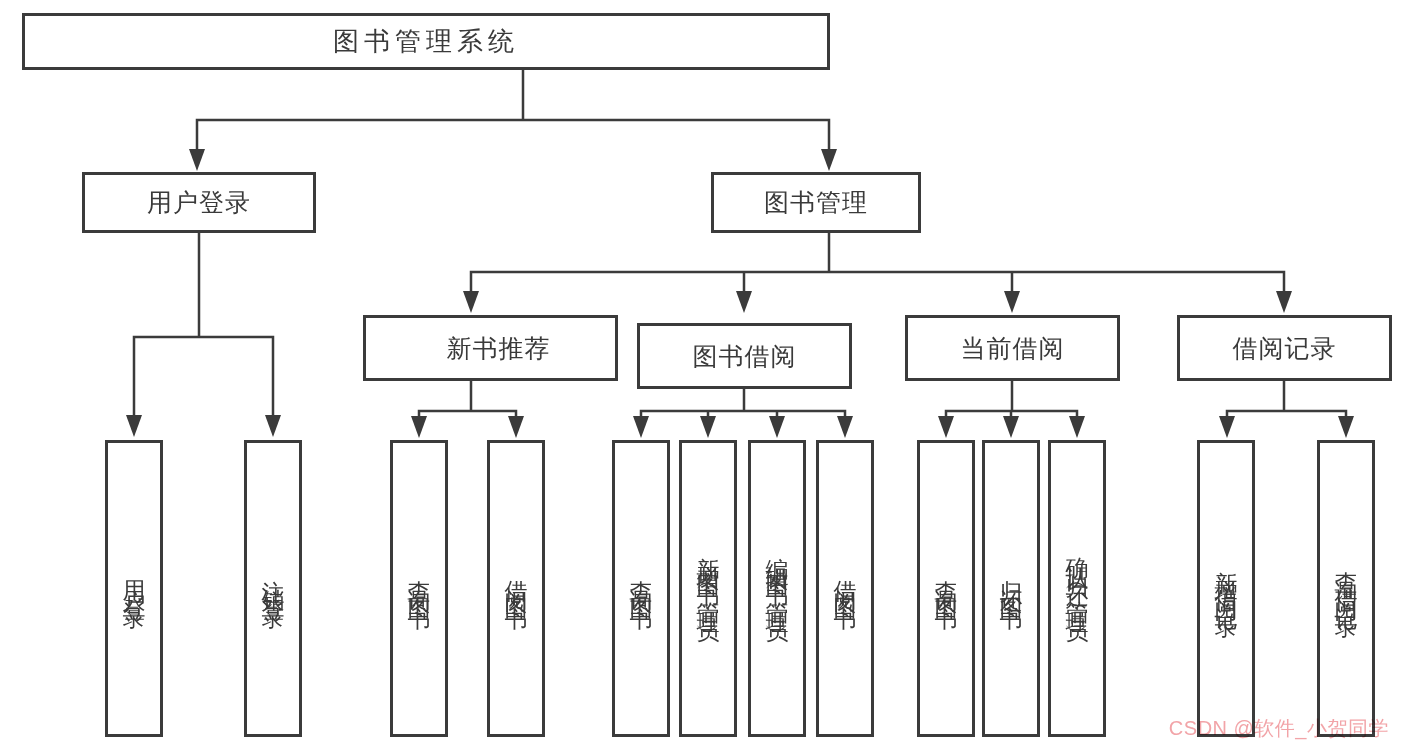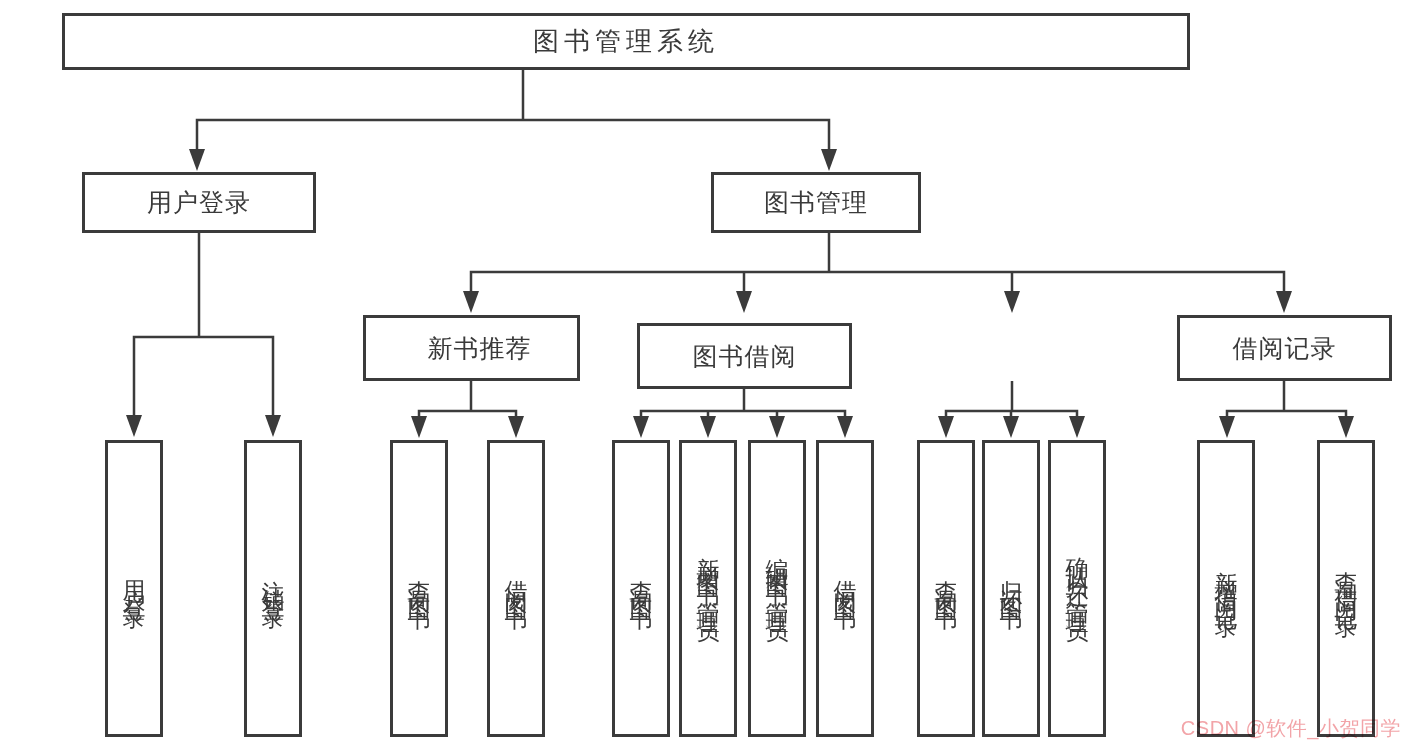--- a/index.html
+++ b/index.html
@@ -105,7 +105,7 @@
     </g>
   </svg>
 
-  <div class="node hbox root" style="left:22px; top:13px; width:1128px; height:57px;margin-left:40px;">图书管理系统</div>
+  <div class="node hbox root" style="left:22px; top:13px; width:808px; height:57px;">图书管理系统</div>
 
   <div class="node hbox" style="left:82px; top:172px; width:234px; height:61px;">用户登录</div>
   <div class="node hbox" style="left:711px; top:172px; width:210px; height:61px;">图书管理</div>

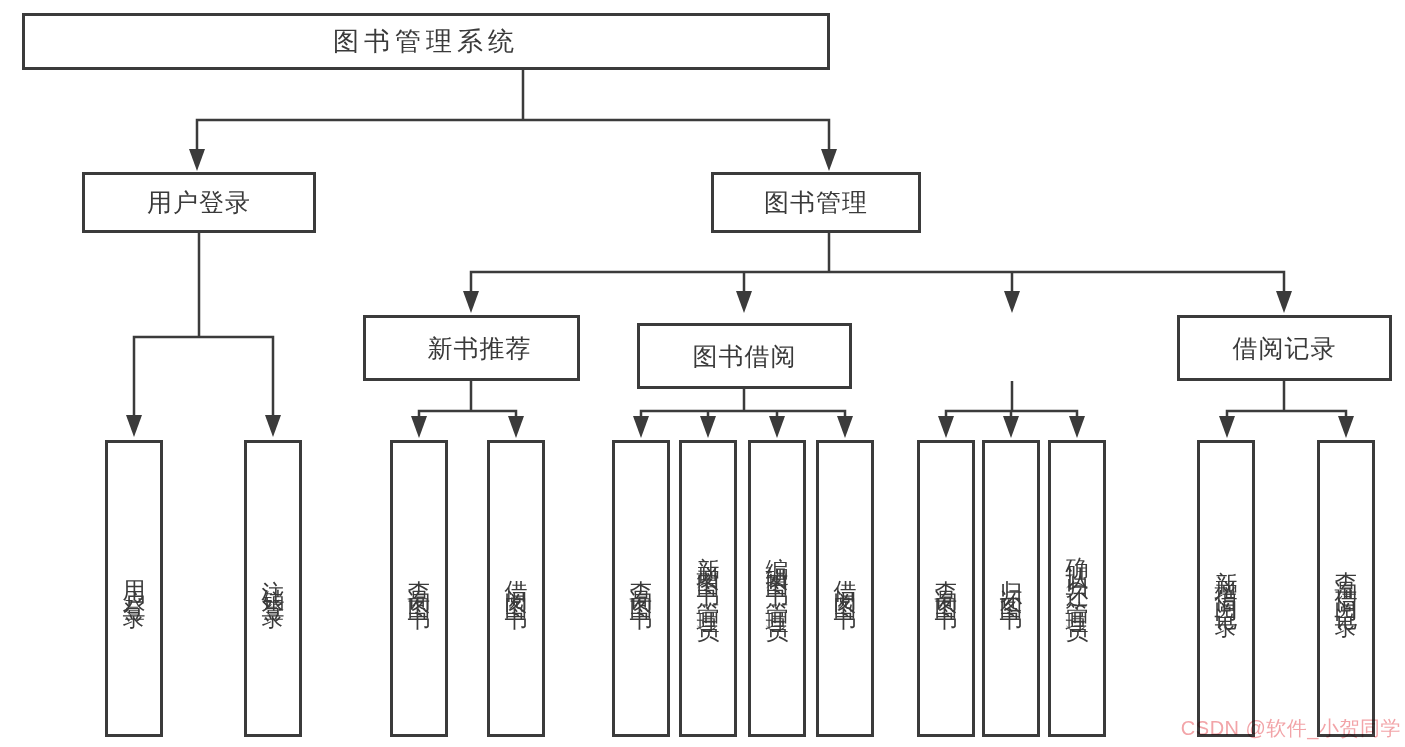--- a/index.html
+++ b/index.html
@@ -110,7 +110,7 @@
   <div class="node hbox" style="left:82px; top:172px; width:234px; height:61px;">用户登录</div>
   <div class="node hbox" style="left:711px; top:172px; width:210px; height:61px;">图书管理</div>
 
-  <div class="node hbox" style="left:363px; top:315px; width:217px; height:66px;padding-left:16px;">新书推荐</div>
+  <div class="node hbox" style="left:363px; top:315px; width:255px; height:66px;padding-left:16px;">新书推荐</div>
   <div class="node hbox" style="left:637px; top:315px; width:215px; height:66px;margin-top:8px;">图书借阅</div>
   <div class="node hbox" style="left:1177px; top:315px; width:215px; height:66px;">借阅记录</div>
 

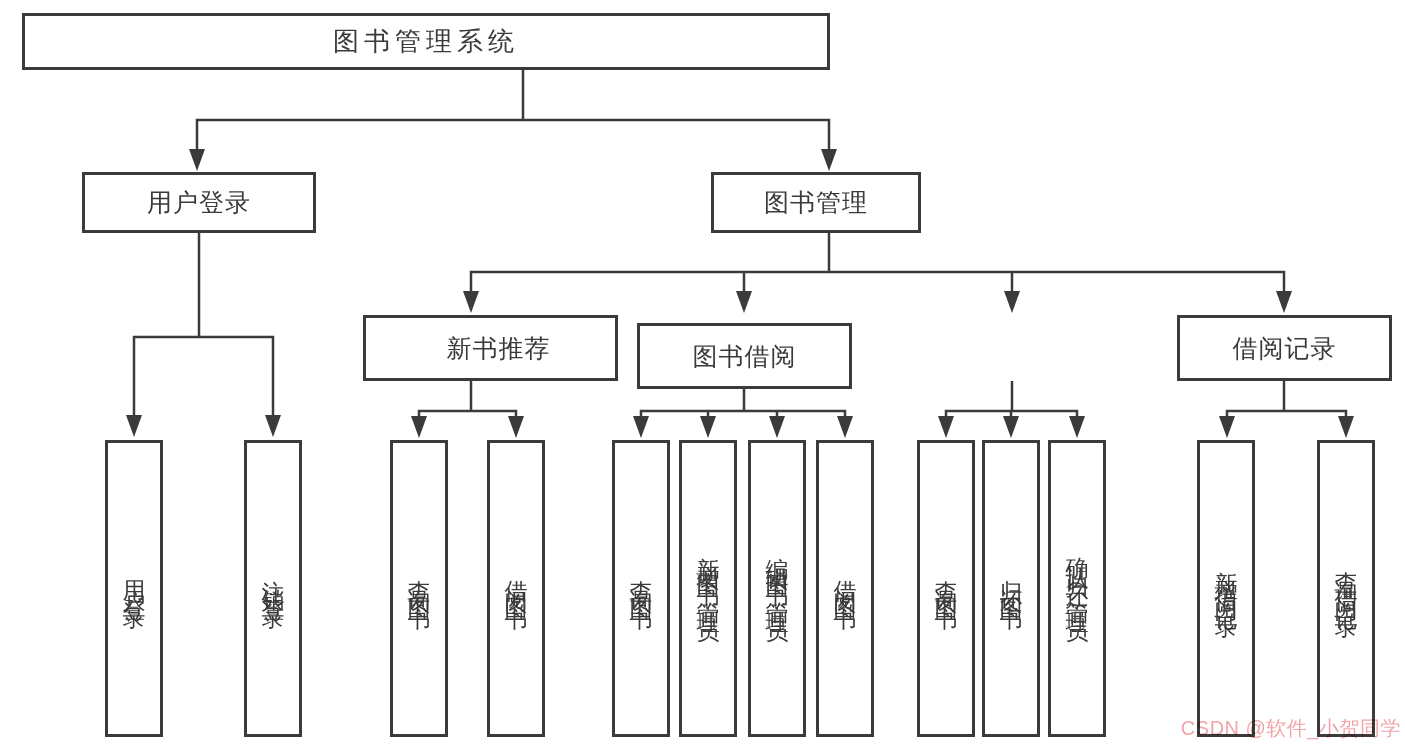--- a/index.html
+++ b/index.html
@@ -112,6 +112,7 @@
 
   <div class="node hbox" style="left:363px; top:315px; width:255px; height:66px;padding-left:16px;">新书推荐</div>
   <div class="node hbox" style="left:637px; top:315px; width:215px; height:66px;margin-top:8px;">图书借阅</div>
+  <div class="node hbox" style="left:905px; top:315px; width:215px; height:66px;">当前借阅</div>
   <div class="node hbox" style="left:1177px; top:315px; width:215px; height:66px;">借阅记录</div>
 
   <div class="node vbox" style="left:105px;">

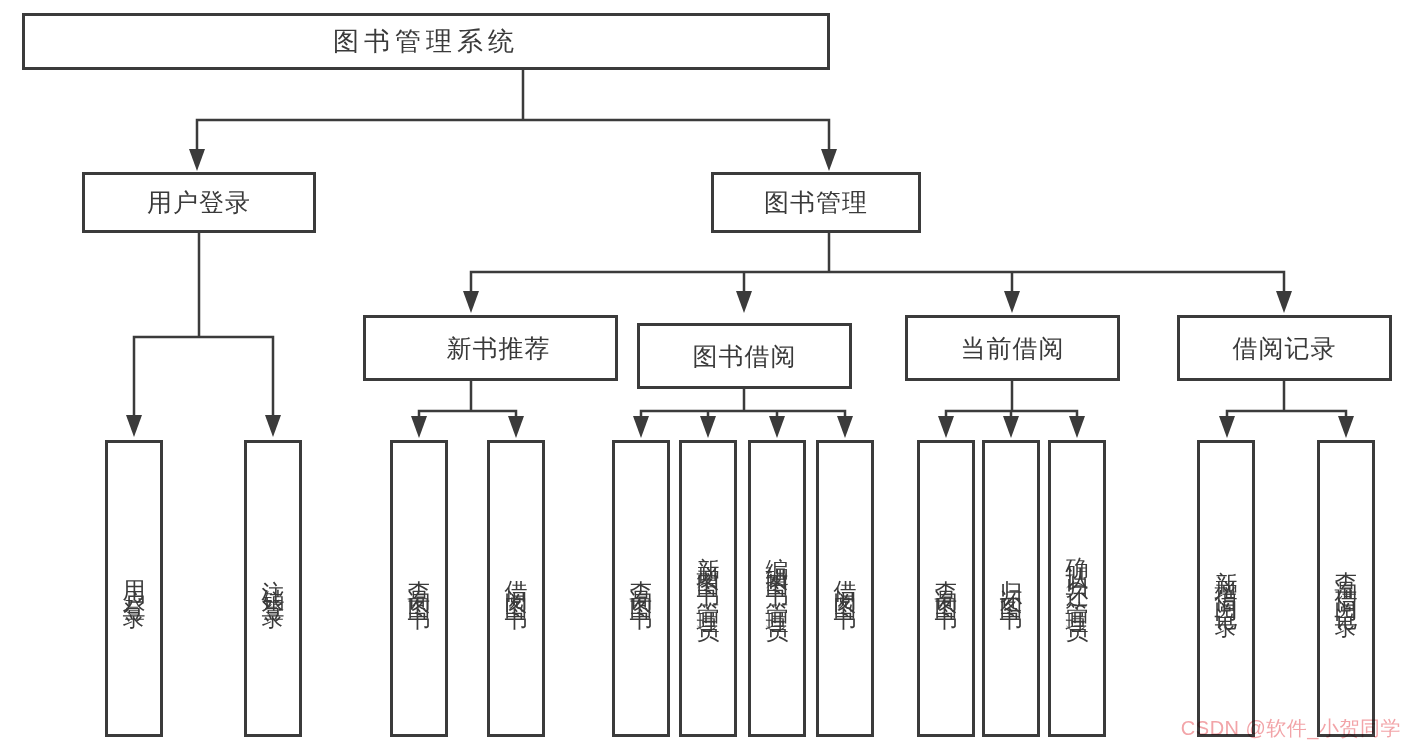--- a/index.html
+++ b/index.html
@@ -48,7 +48,7 @@
   }
   .watermark {
     position: absolute;
-    right: 4px;
+    right: 16px;
     bottom: 5px;
     font-size: 20px;
     letter-spacing: 0.5px;

